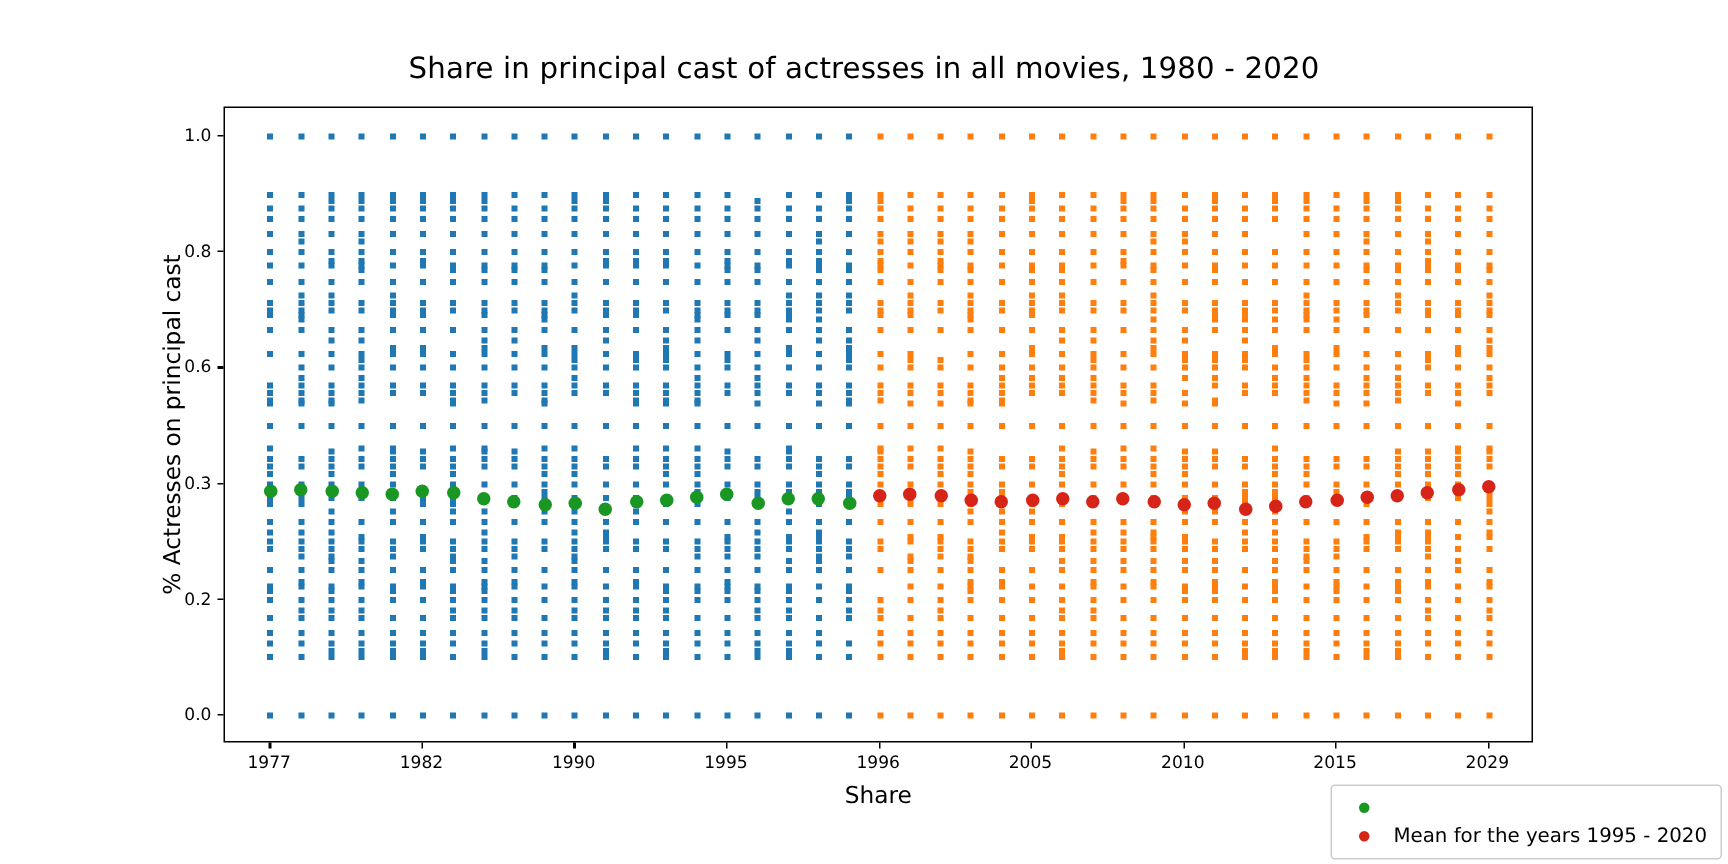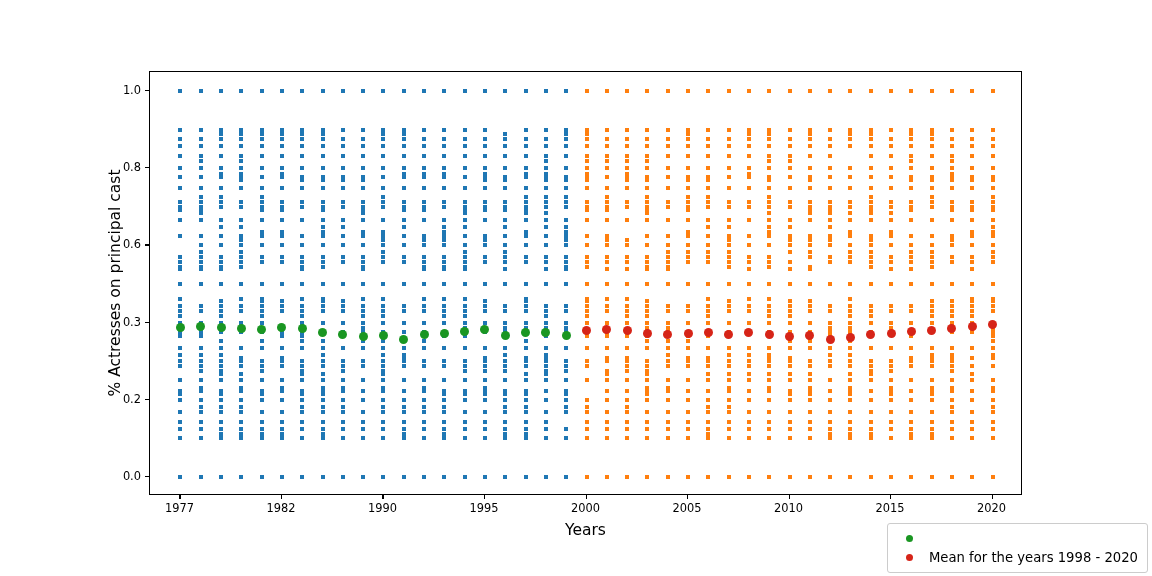--- a/index.html
+++ b/index.html
@@ -164,6 +164,7 @@
 
 <div id="figure">
 
+  <div id="chart-title">Share in principal cast of actresses in all movies, 1980 - 2020</div>
 
   <div id="plot-area">
     <div id="data-layer">

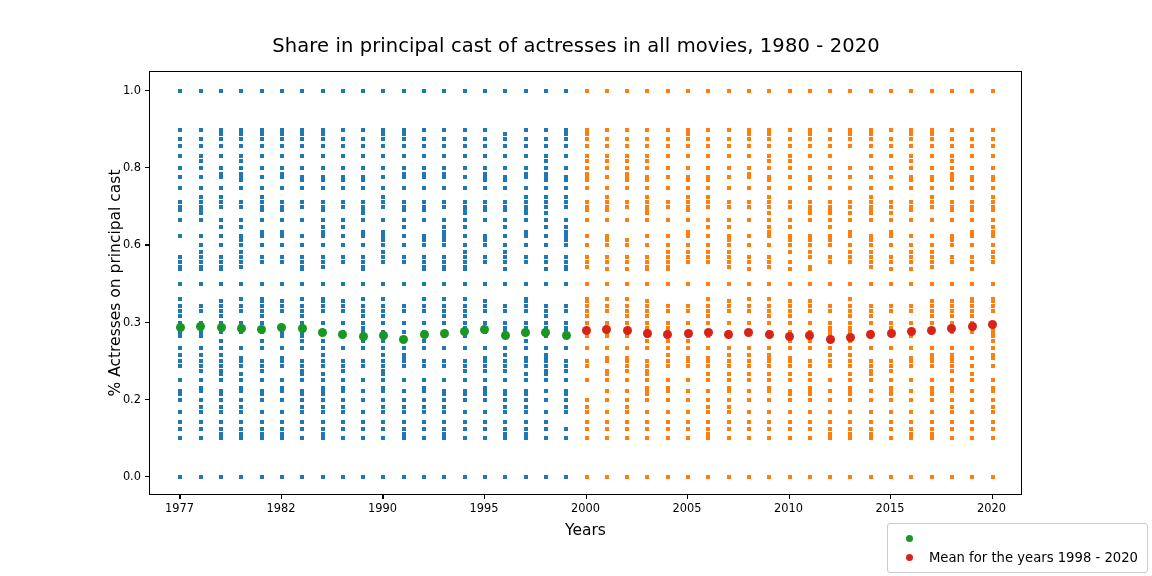--- a/index.html
+++ b/index.html
@@ -1948,7 +1948,7 @@
       <div class="xtick-mark" style="left: 483.988px;"></div>
       <div class="xtick-label" style="left: 483.988px;">1995</div>
       <div class="xtick-mark" style="left: 585.5px;"></div>
-      <div class="xtick-label" style="left: 585.5px;">2000</div>
+      <div class="xtick-label" style="left: 585.5px;">1996</div>
       <div class="xtick-mark" style="left: 687.012px;"></div>
       <div class="xtick-label" style="left: 687.012px;">2005</div>
       <div class="xtick-mark" style="left: 788.523px;"></div>

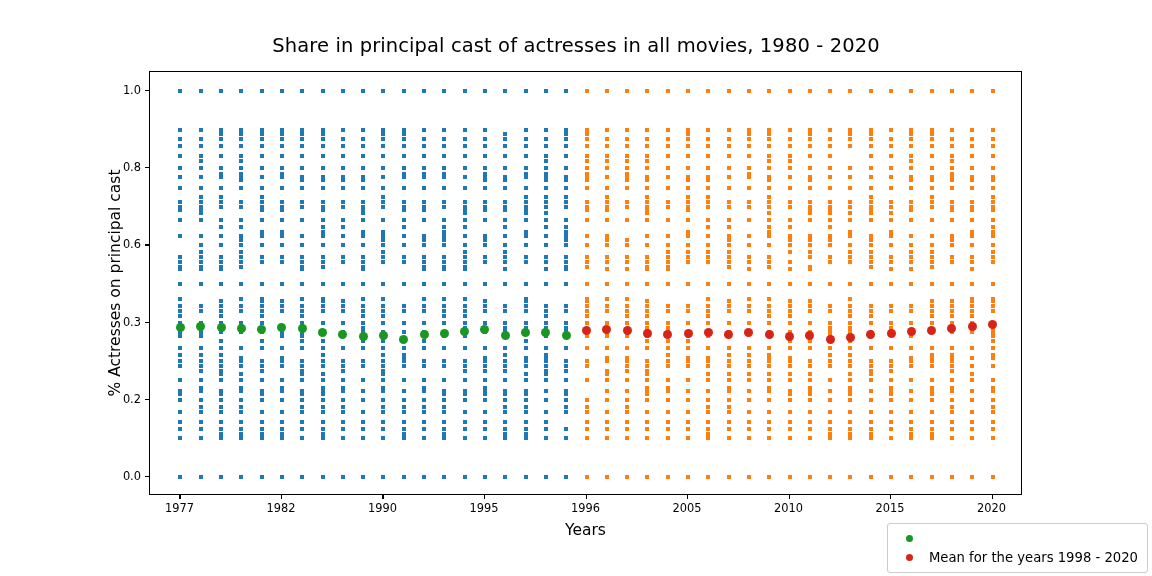--- a/index.html
+++ b/index.html
@@ -1956,7 +1956,7 @@
       <div class="xtick-mark" style="left: 890.035px;"></div>
       <div class="xtick-label" style="left: 890.035px;">2015</div>
       <div class="xtick-mark" style="left: 991.547px;"></div>
-      <div class="xtick-label" style="left: 991.547px;">2020</div>
+      <div class="xtick-label" style="left: 991.547px;">2029</div>
       <div class="ytick-mark" style="top: 475.727px;"></div>
       <div class="ytick-label" style="top: 475.727px;">0.0</div>
       <div class="ytick-mark" style="top: 398.636px;"></div>

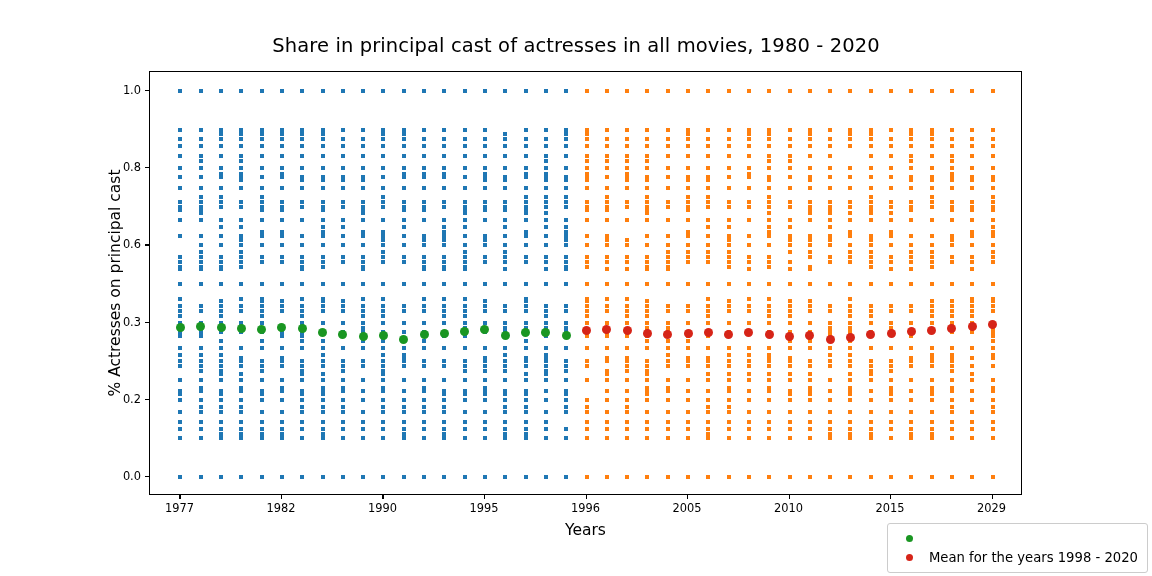--- a/index.html
+++ b/index.html
@@ -1971,7 +1971,7 @@
       <div class="ytick-label" style="top: 90.2727px;">1.0</div>
     </div>
 
-  <div id="xlabel">Years</div>
+  <div id="xlabel">Share</div>
   <div id="ylabel">% Actresses on principal cast</div>
 
   <div id="legend">

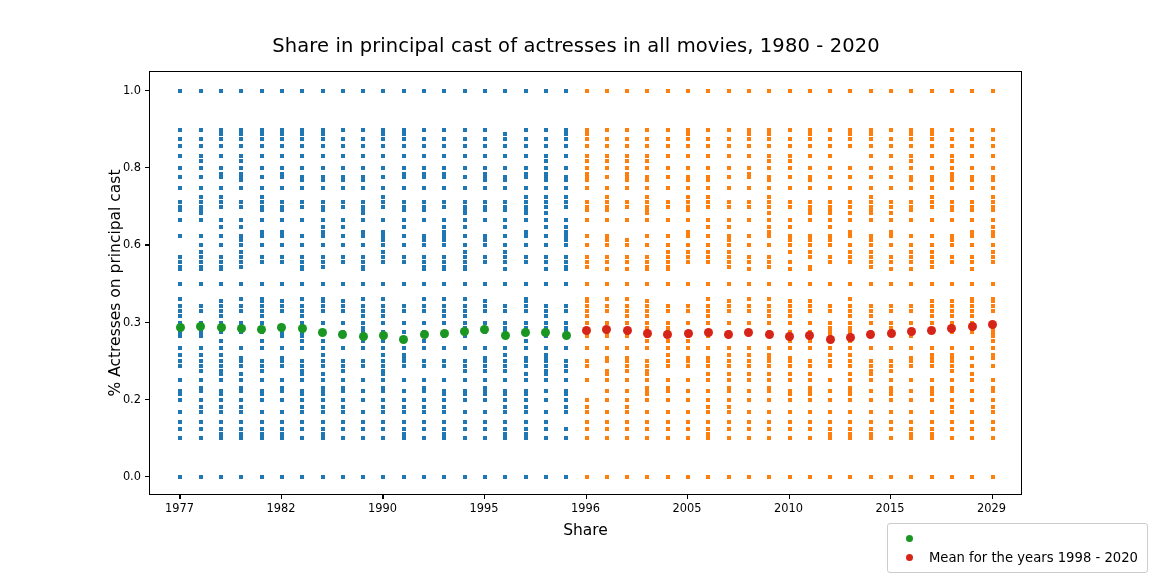--- a/index.html
+++ b/index.html
@@ -1984,7 +1984,7 @@
       <span class="legend-swatch">
         <span class="legend-dot" style="background:#d62418"></span>
       </span>
-      <span class="legend-text">Mean for the years 1998 - 2020</span>
+      <span class="legend-text">Mean for the years 1995 - 2020</span>
     </div>
   </div>
 

